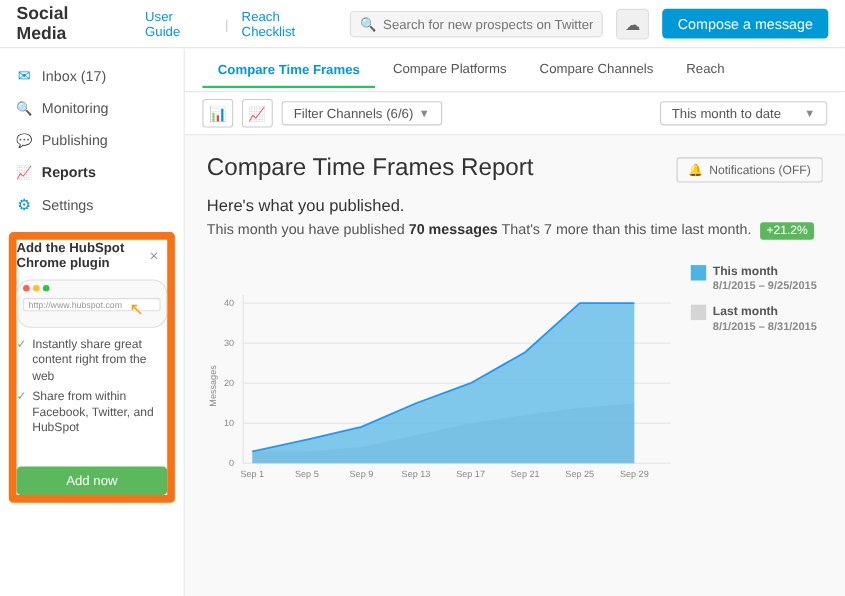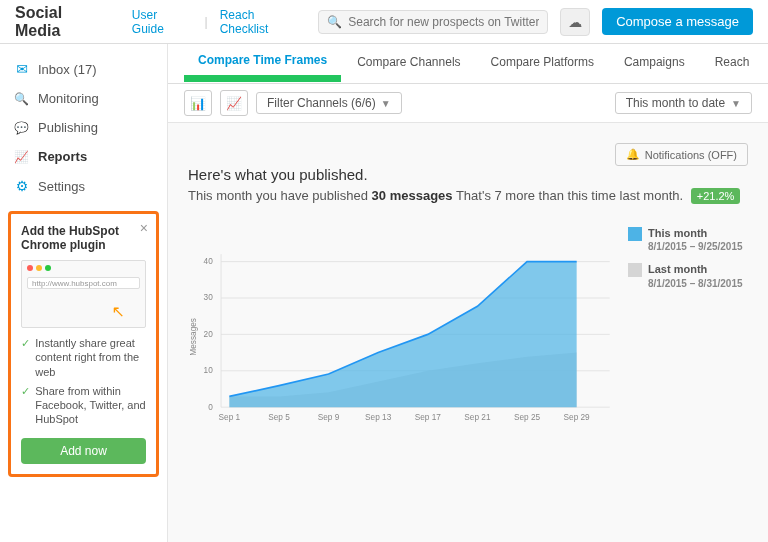--- a/index.html
+++ b/index.html
@@ -215,7 +215,7 @@
     }
     .tab.active {
       color: #0099d8;
-      border-bottom: 7px solid #22c55e;
+      border-bottom: 2px solid #22c55e;
       font-weight: bold;
     }
 

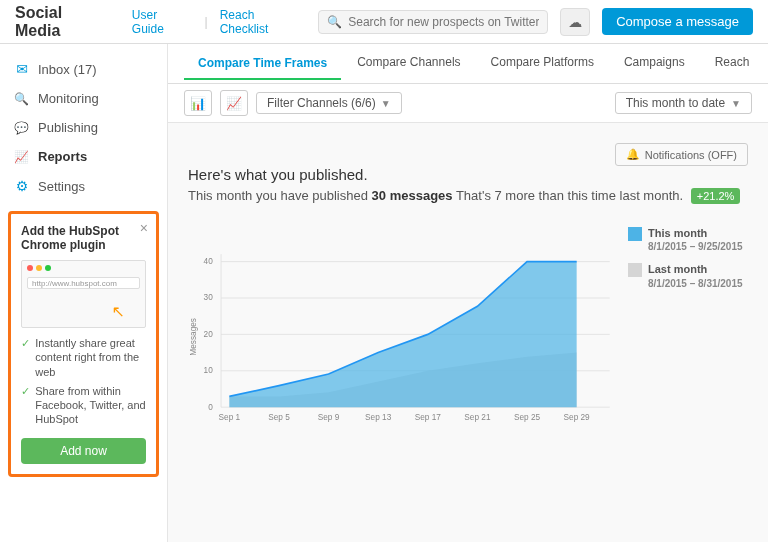--- a/index.html
+++ b/index.html
@@ -422,8 +422,8 @@
 
     <div class="tabs-bar">
       <div class="tab active">Compare Time Frames</div>
+      <div class="tab">Compare Platforms</div>
       <div class="tab">Compare Channels</div>
-      <div class="tab">Compare Platforms</div>
       <div class="tab">Campaigns</div>
       <div class="tab">Reach</div>
     </div>

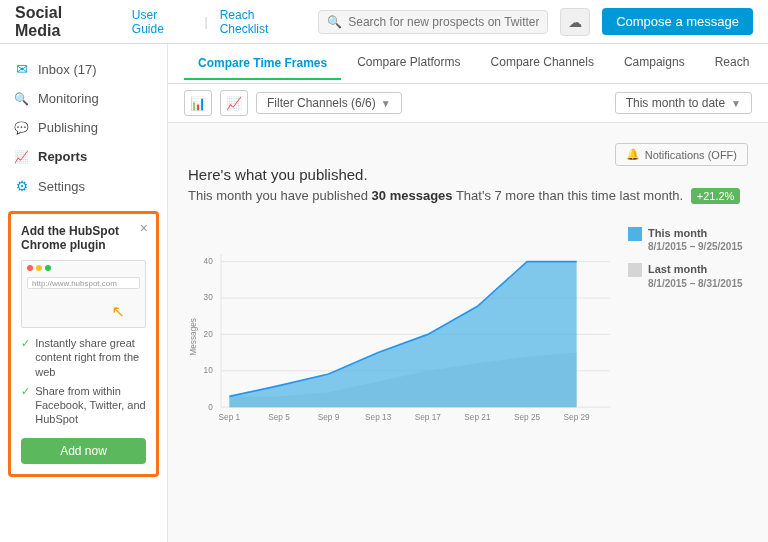--- a/index.html
+++ b/index.html
@@ -424,7 +424,6 @@
       <div class="tab active">Compare Time Frames</div>
       <div class="tab">Compare Platforms</div>
       <div class="tab">Compare Channels</div>
-      <div class="tab">Campaigns</div>
       <div class="tab">Reach</div>
     </div>
 

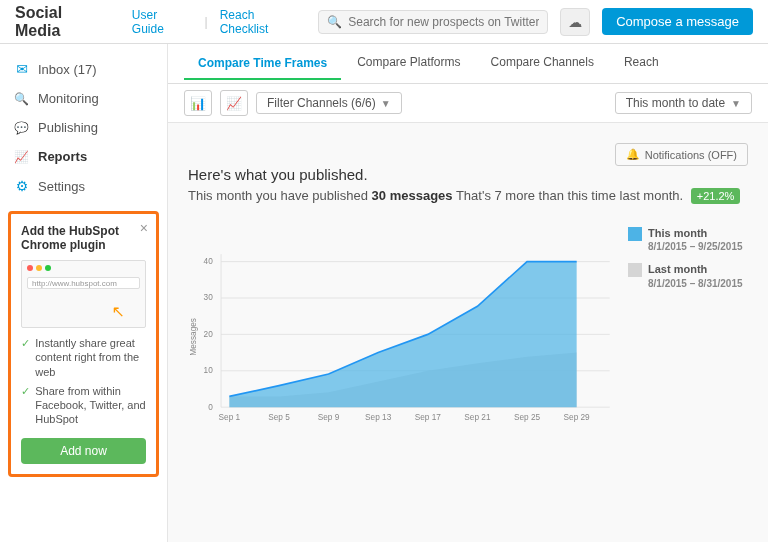--- a/index.html
+++ b/index.html
@@ -258,7 +258,7 @@
       margin-left: auto;
       display: flex;
       align-items: center;
-      gap: 6px;
+      gap: 21px;
       border: 1px solid #ccc;
       border-radius: 3px;
       background: #fff;

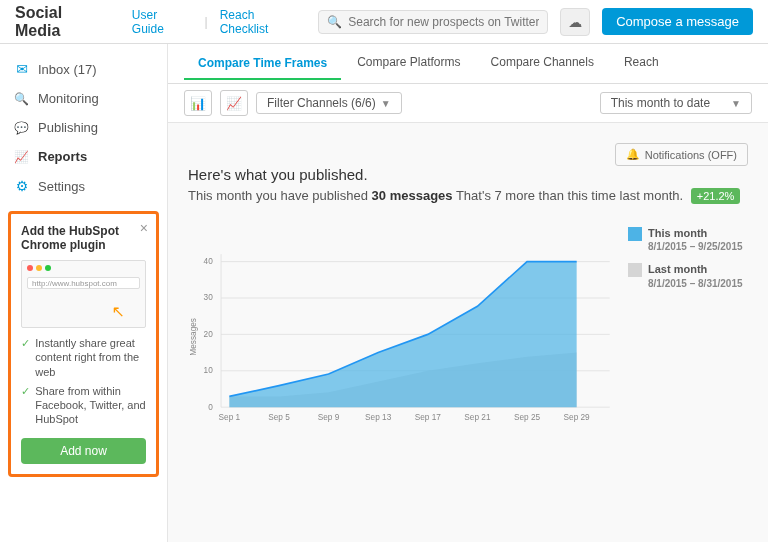--- a/index.html
+++ b/index.html
@@ -451,6 +451,7 @@
           <span>🔔</span>
           <span>Notifications (OFF)</span>
         </button>
+        <div class="report-title">Compare Time Frames Report</div>
       </div>
 
       <div class="published-section">

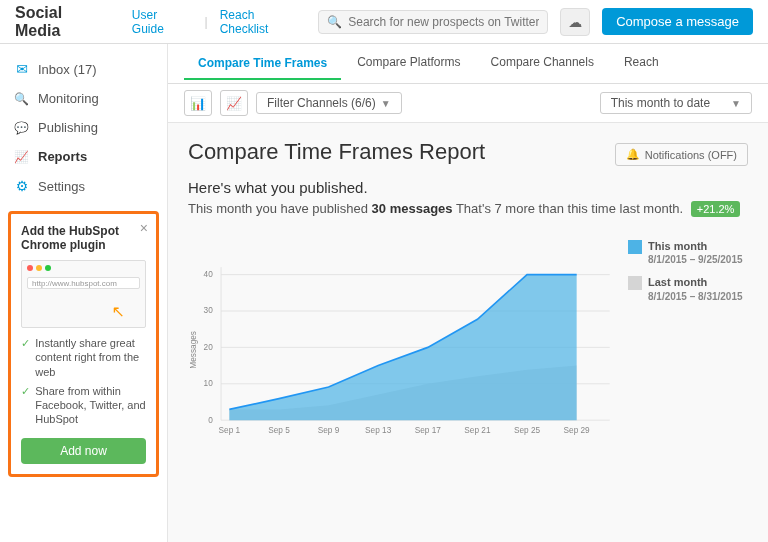--- a/index.html
+++ b/index.html
@@ -458,7 +458,7 @@
         <div class="published-title">Here's what you published.</div>
         <div class="published-desc">
           <span>This month you have published</span>
-          <strong>30 messages</strong>
+          <strong>70 messages</strong>
           <span>That's 7 more than this time last month.</span>
           <span class="badge-green">+21.2%</span>
         </div>

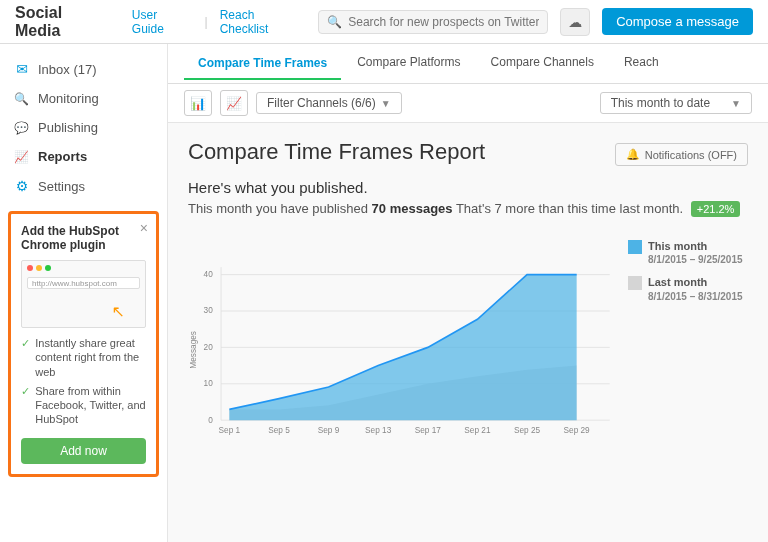--- a/index.html
+++ b/index.html
@@ -104,9 +104,8 @@
     
     .plugin-box {
       margin: 10px 8px;
-      border: 3px solid #f97316;
+      border: 7px solid #f97316;
       border-radius: 4px;
-      padding: 10px;
       background: #fff;
       font-size: 11px;
       position: relative;

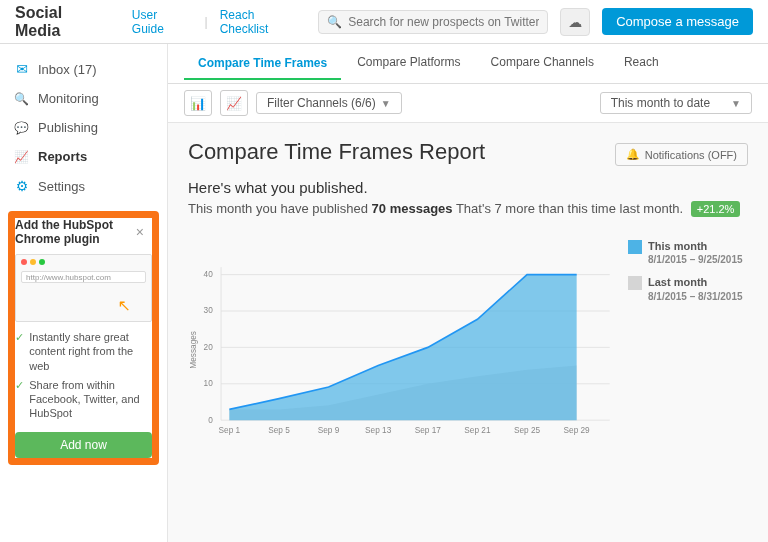--- a/index.html
+++ b/index.html
@@ -127,8 +127,8 @@
     .plugin-browser {
       background: #f9f9f9;
       border: 1px solid #ddd;
-      border-radius: 2px;
-      height: 68px;
+      border-radius: 13px;
+      height: 44px;
       margin-bottom: 8px;
       position: relative;
       overflow: hidden;

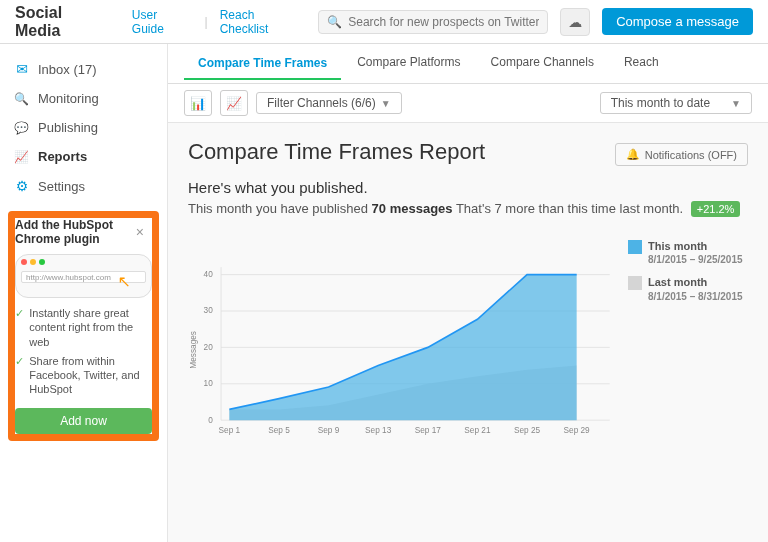--- a/index.html
+++ b/index.html
@@ -184,7 +184,7 @@
       padding: 6px;
       font-size: 12px;
       cursor: pointer;
-      margin-top: 6px;
+      margin-top: 22px;
     }
 
     

